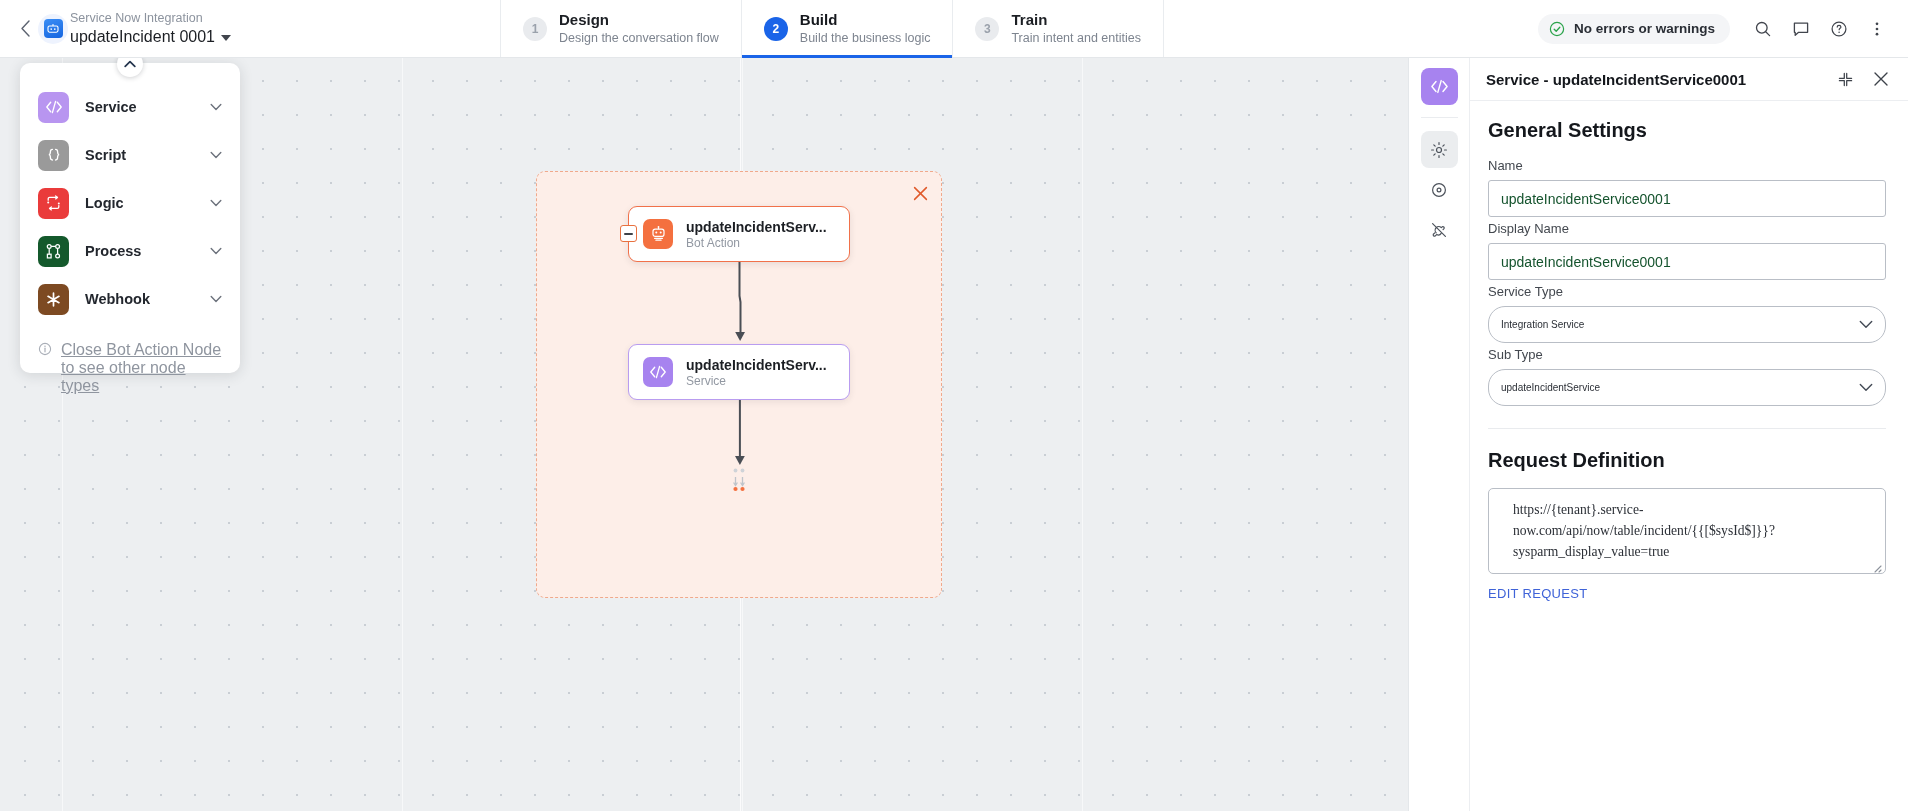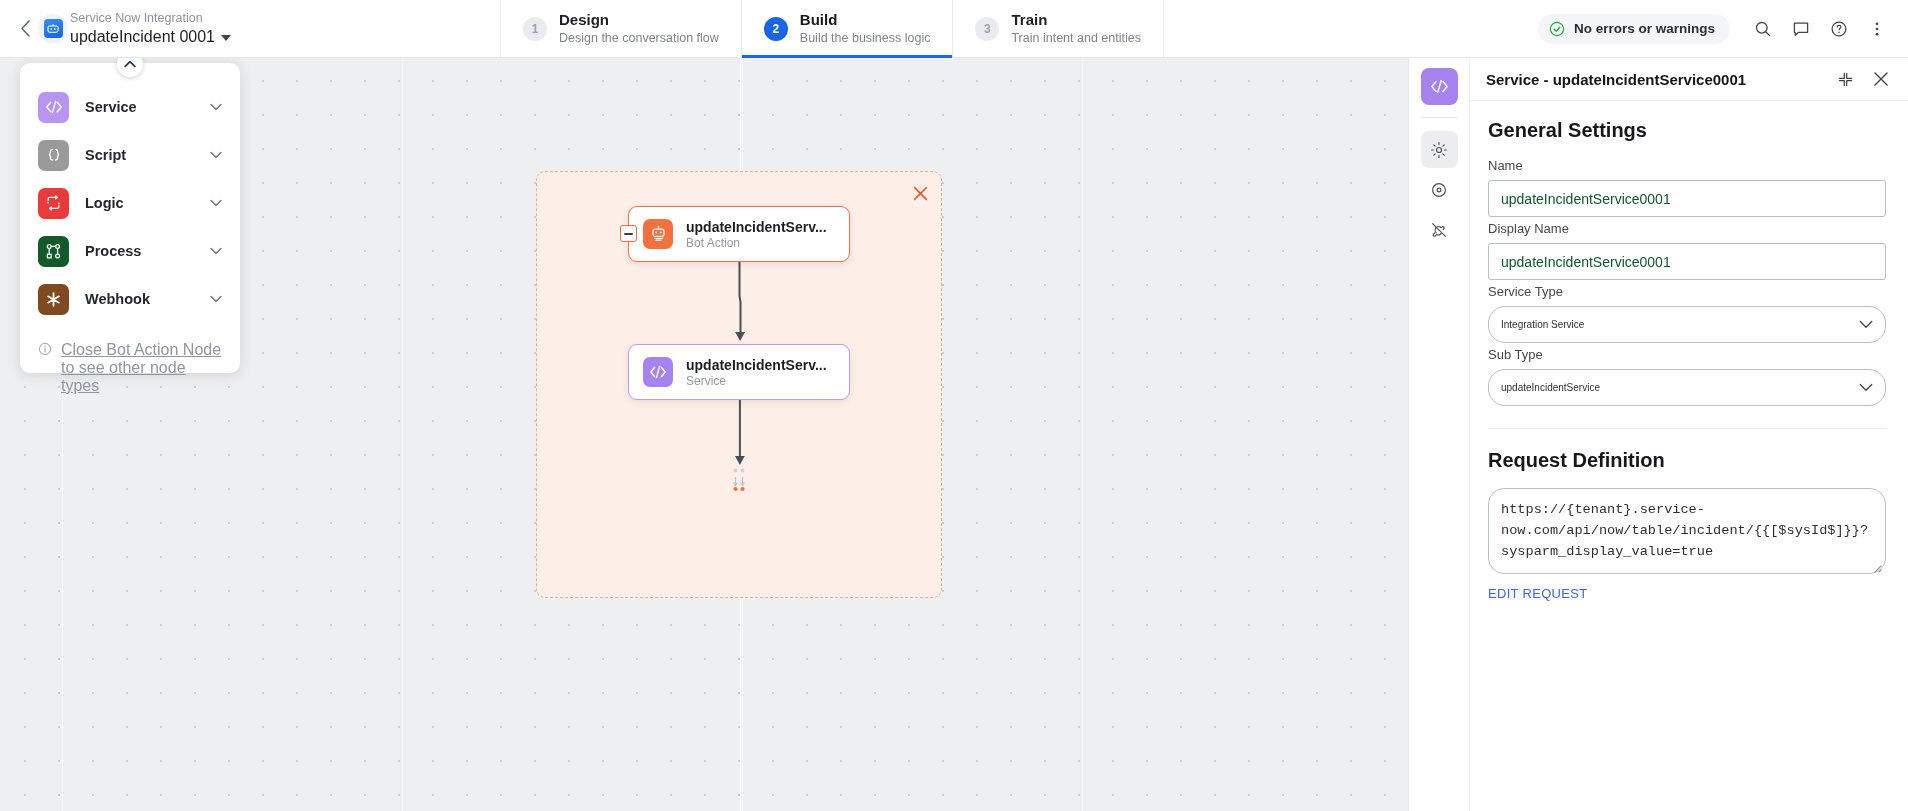--- a/index.html
+++ b/index.html
@@ -274,9 +274,9 @@
   .ta-wrap { position: relative; }
   .field-textarea {
     width: 100%; min-height: 86px; border: 1px solid #b9bec6;
-    border-radius: 16px; padding: 10px 12px;
+    border-radius: 5px; padding: 10px 24px;
     font-size: 13.6px; color: #2b2f36; line-height: 21px;
-    font-family: Liberation Mono, monospace;
+    font-family: Liberation Serif, serif;
     background: #fff; outline: none; resize: none;
     word-break: break-word;
   }

